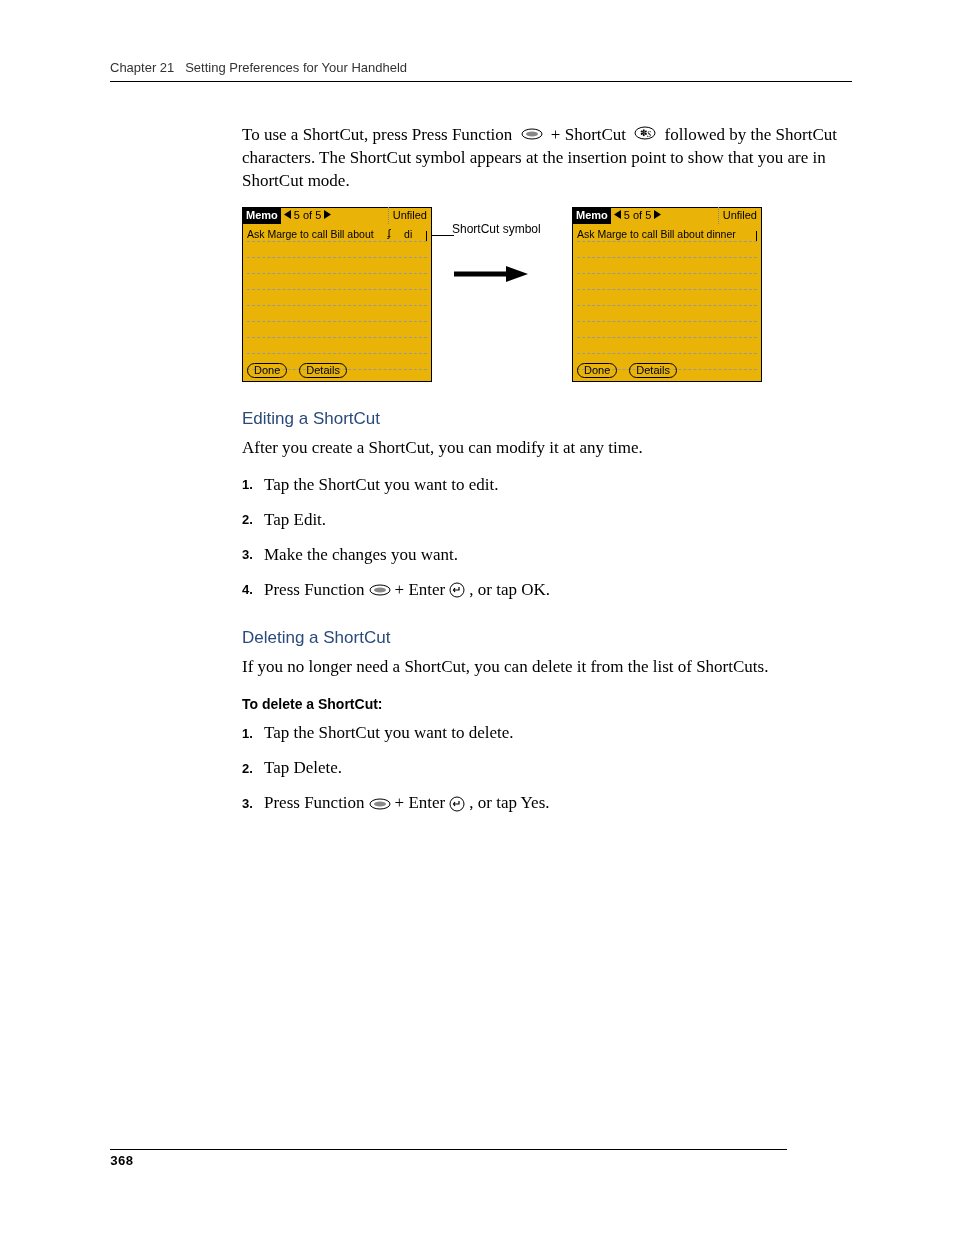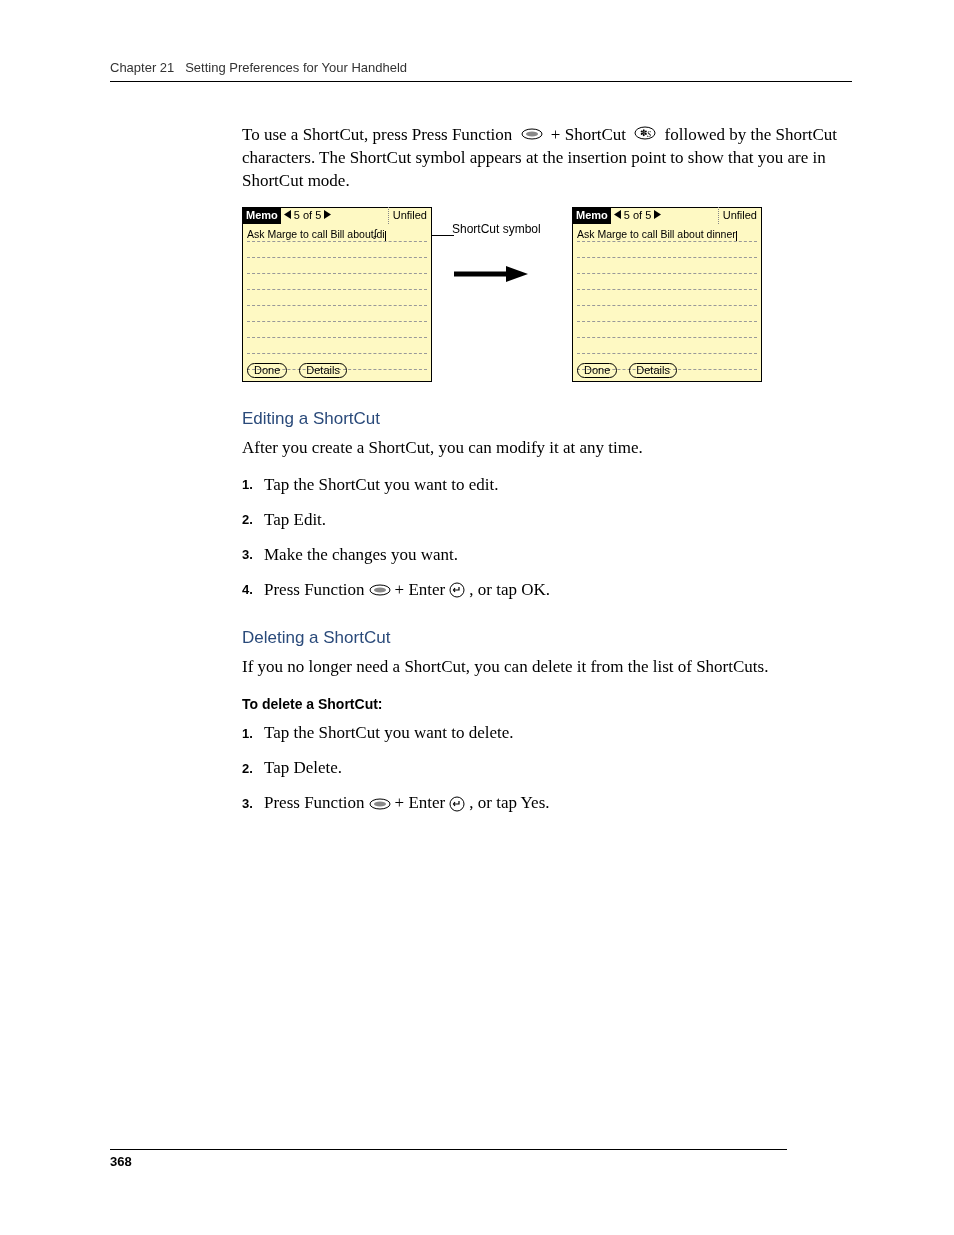--- a/index.html
+++ b/index.html
@@ -87,7 +87,7 @@
     font-family: Arial, sans-serif;
     font-size: 11px;
     position: relative;
-    background: #fef9c3;
+    background: #eab308;
   }
   .memo-top {
     display: flex;

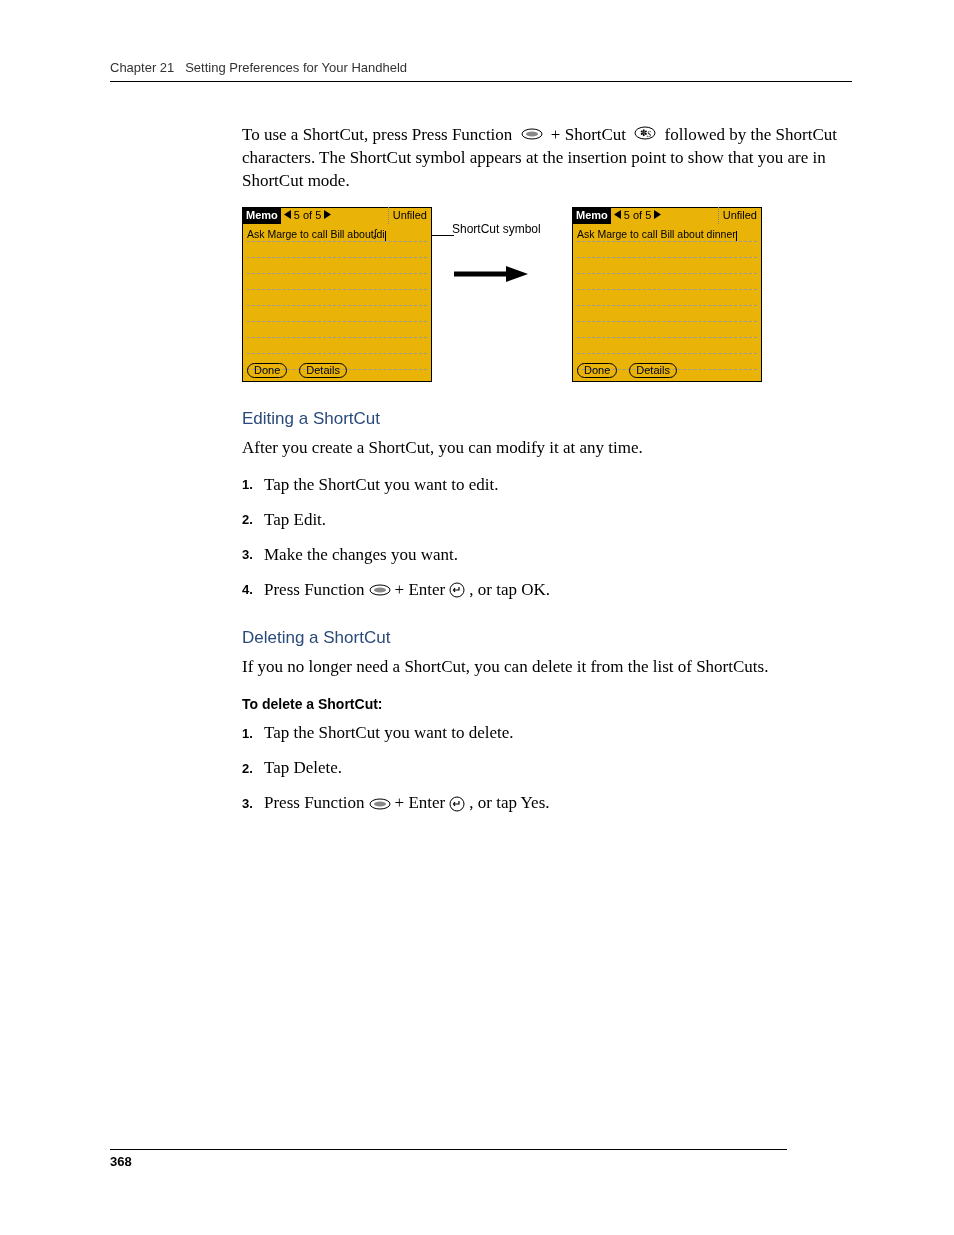--- a/index.html
+++ b/index.html
@@ -124,6 +124,7 @@
     display:flex;
     align-items:flex-end;
     padding-bottom:0px;
+    justify-content:space-between;
   }
   .memo-buttons {
     position: absolute;

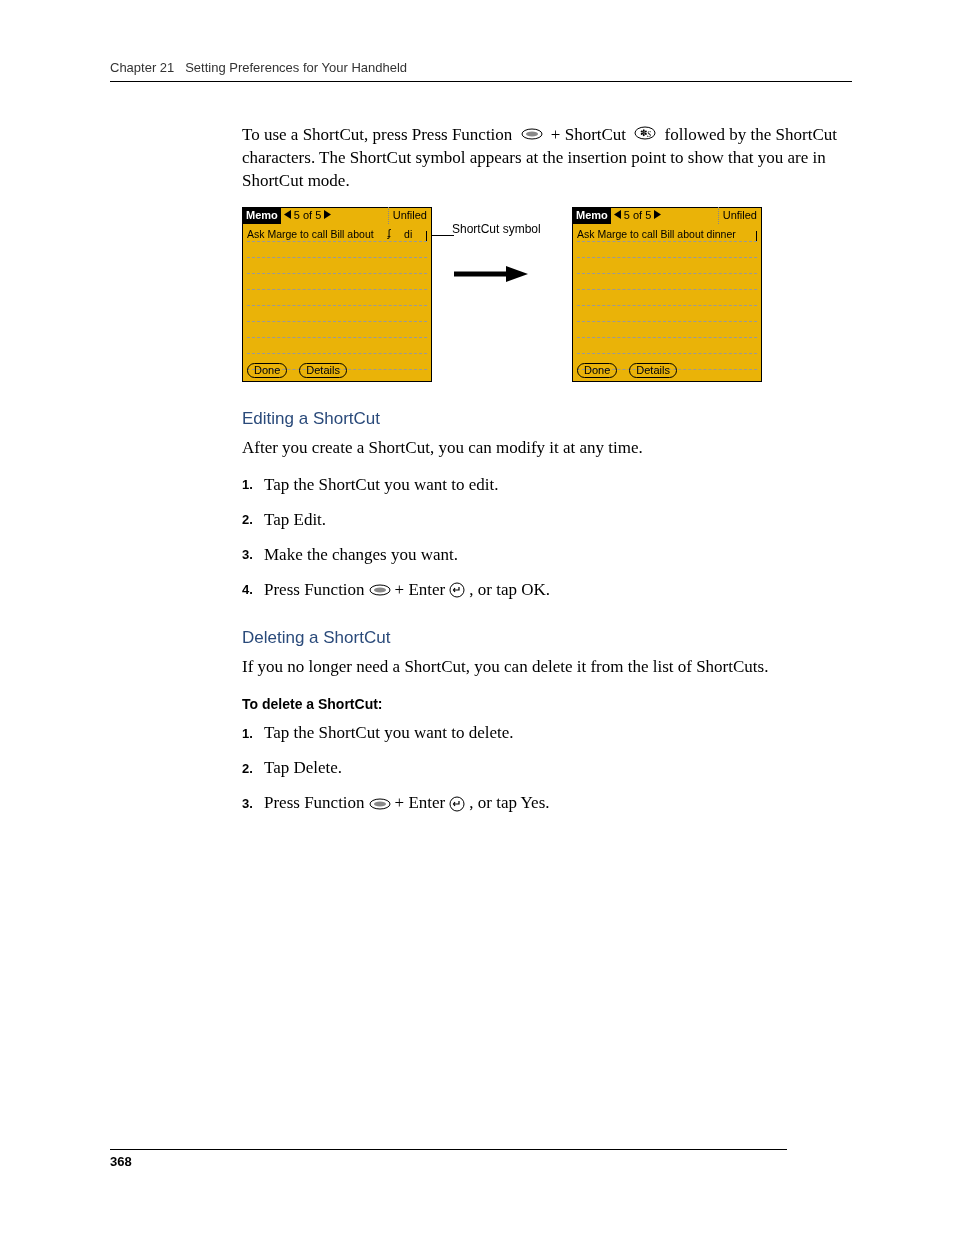--- a/index.html
+++ b/index.html
@@ -165,7 +165,7 @@
     right: 110px;
     border-top: 1px solid #000;
     padding-top: 4px;
-    font-family: Liberation Sans, sans-serif;
+    font-family: Liberation Mono, monospace;
     font-weight: bold;
     font-size: 13px;
   }

